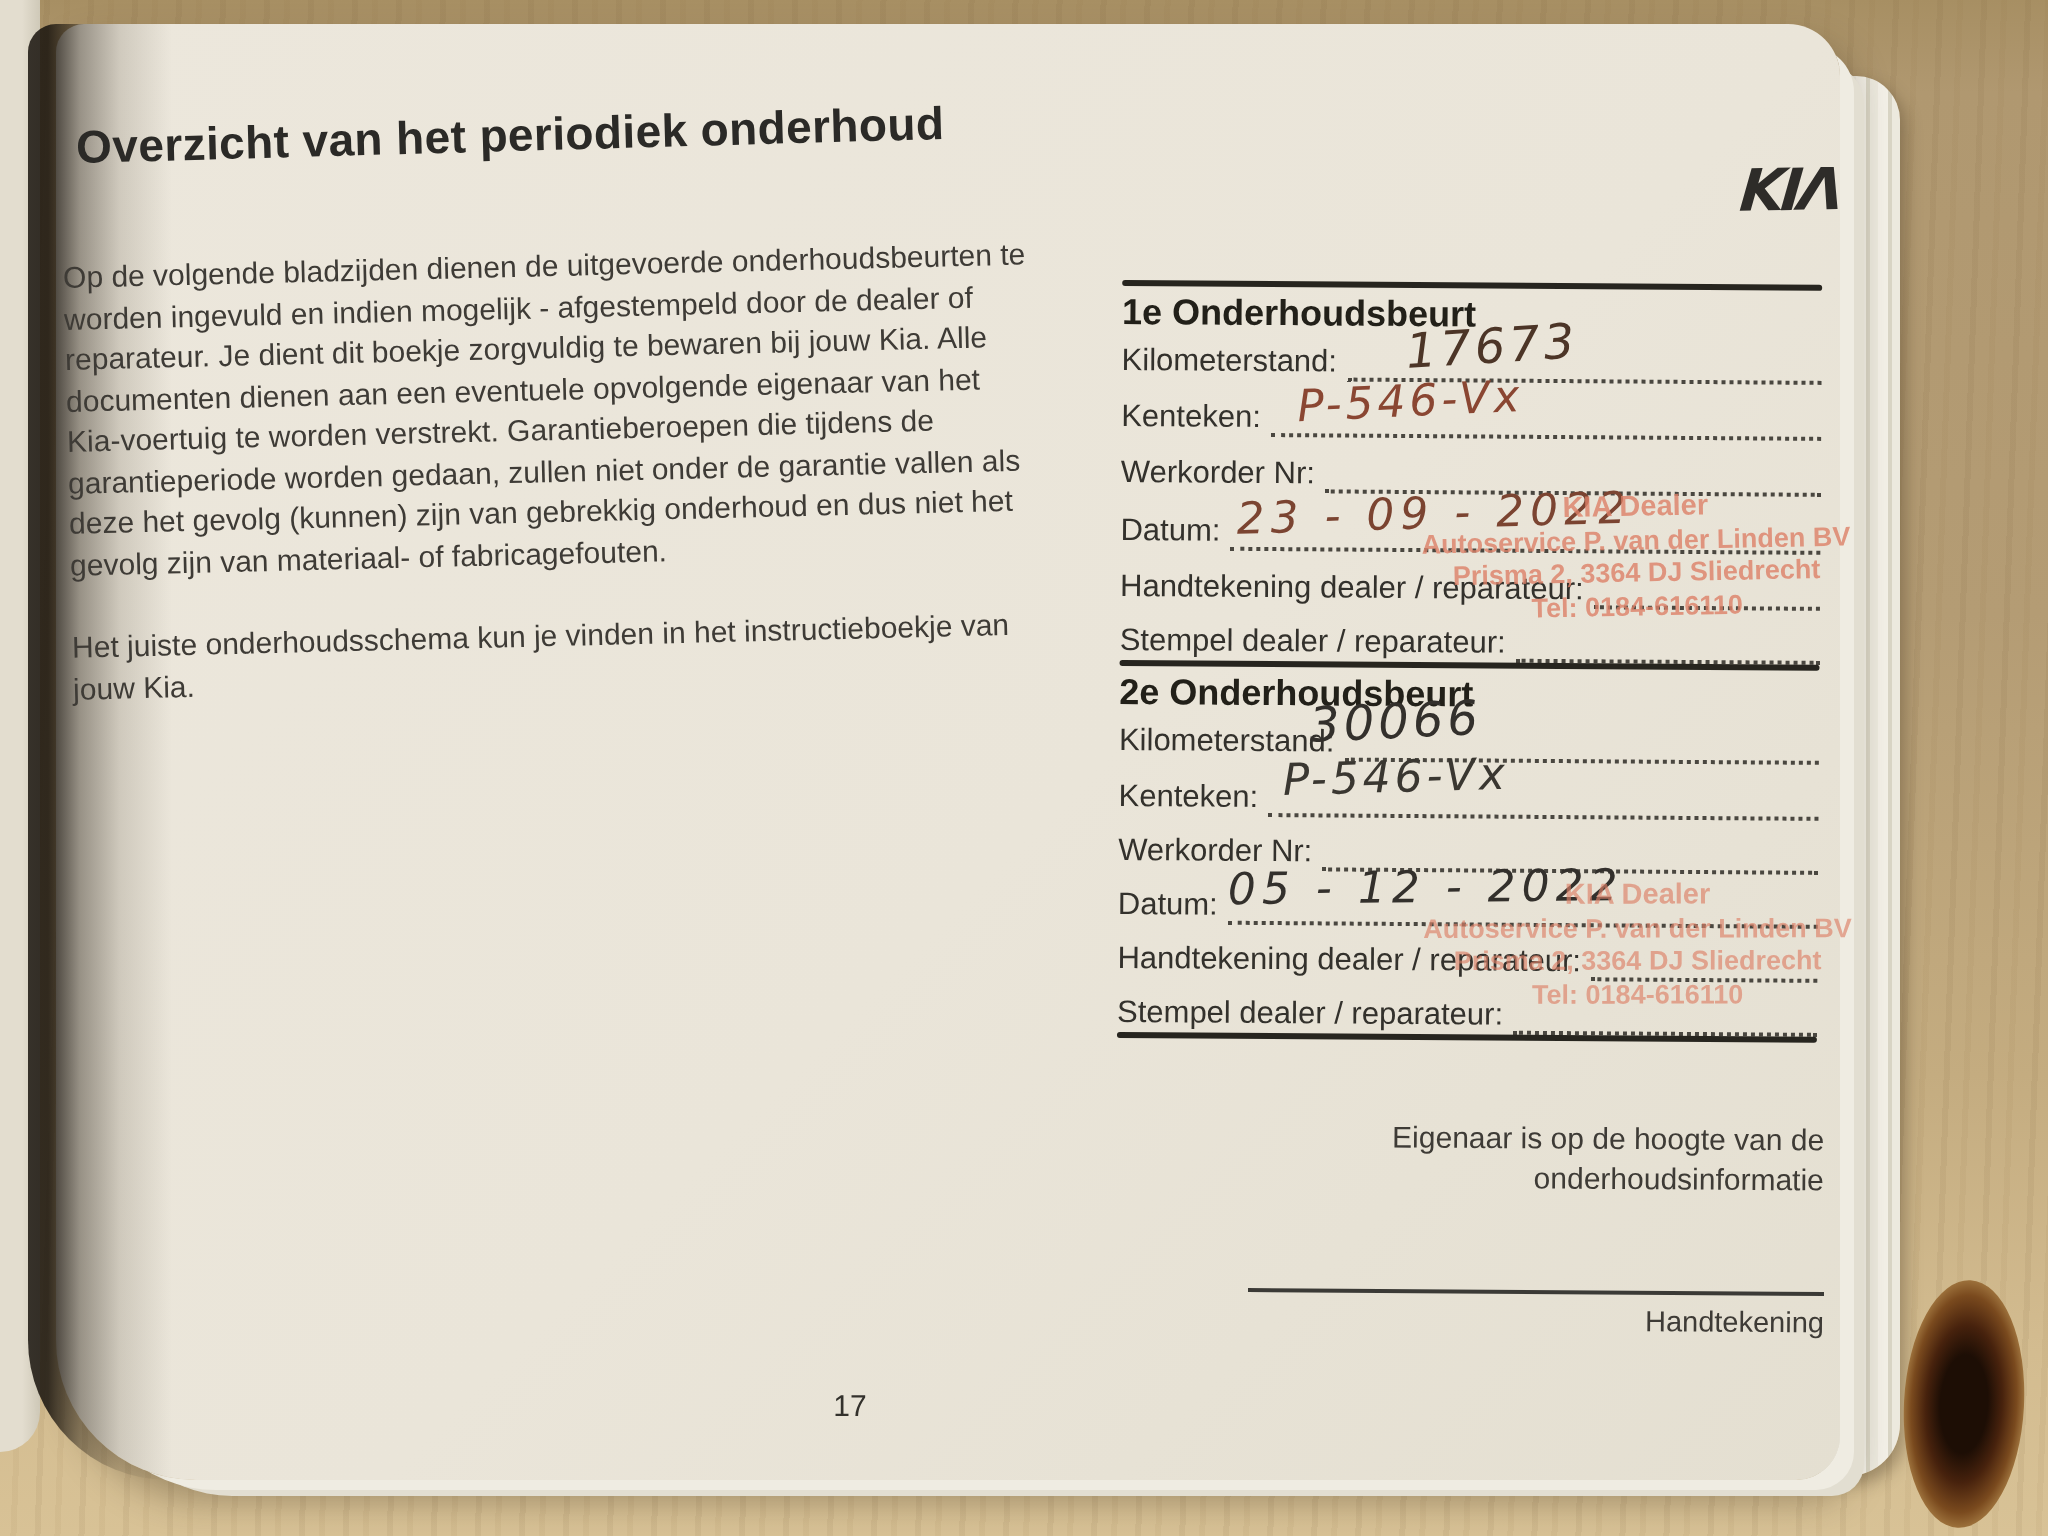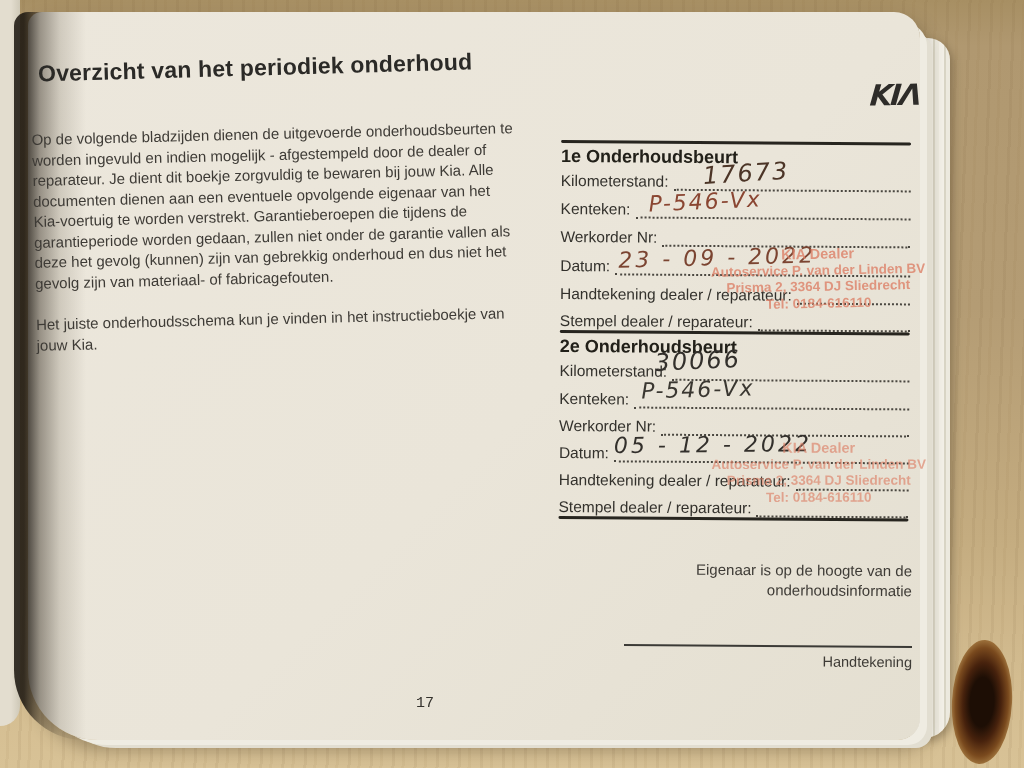--- a/index.html
+++ b/index.html
@@ -87,7 +87,7 @@
   }
   .sig-line{position:absolute;left:596px;top:633px;width:288px;height:2px;background:#3b3a36;transform:rotate(0.4deg);}
   .sig-label{position:absolute;left:534px;top:641px;width:350px;text-align:right;font-size:14.5px;color:#3e3b36;transform:rotate(0.4deg);}
-  .page-num{position:absolute;left:372px;top:683px;width:50px;text-align:center;font-size:15px;color:#33312c;font-family:Liberation Mono, monospace;}
+  .page-num{position:absolute;left:372px;top:683px;width:50px;text-align:center;font-size:15px;color:#33312c;}
 </style>
 </head>
 <body>

